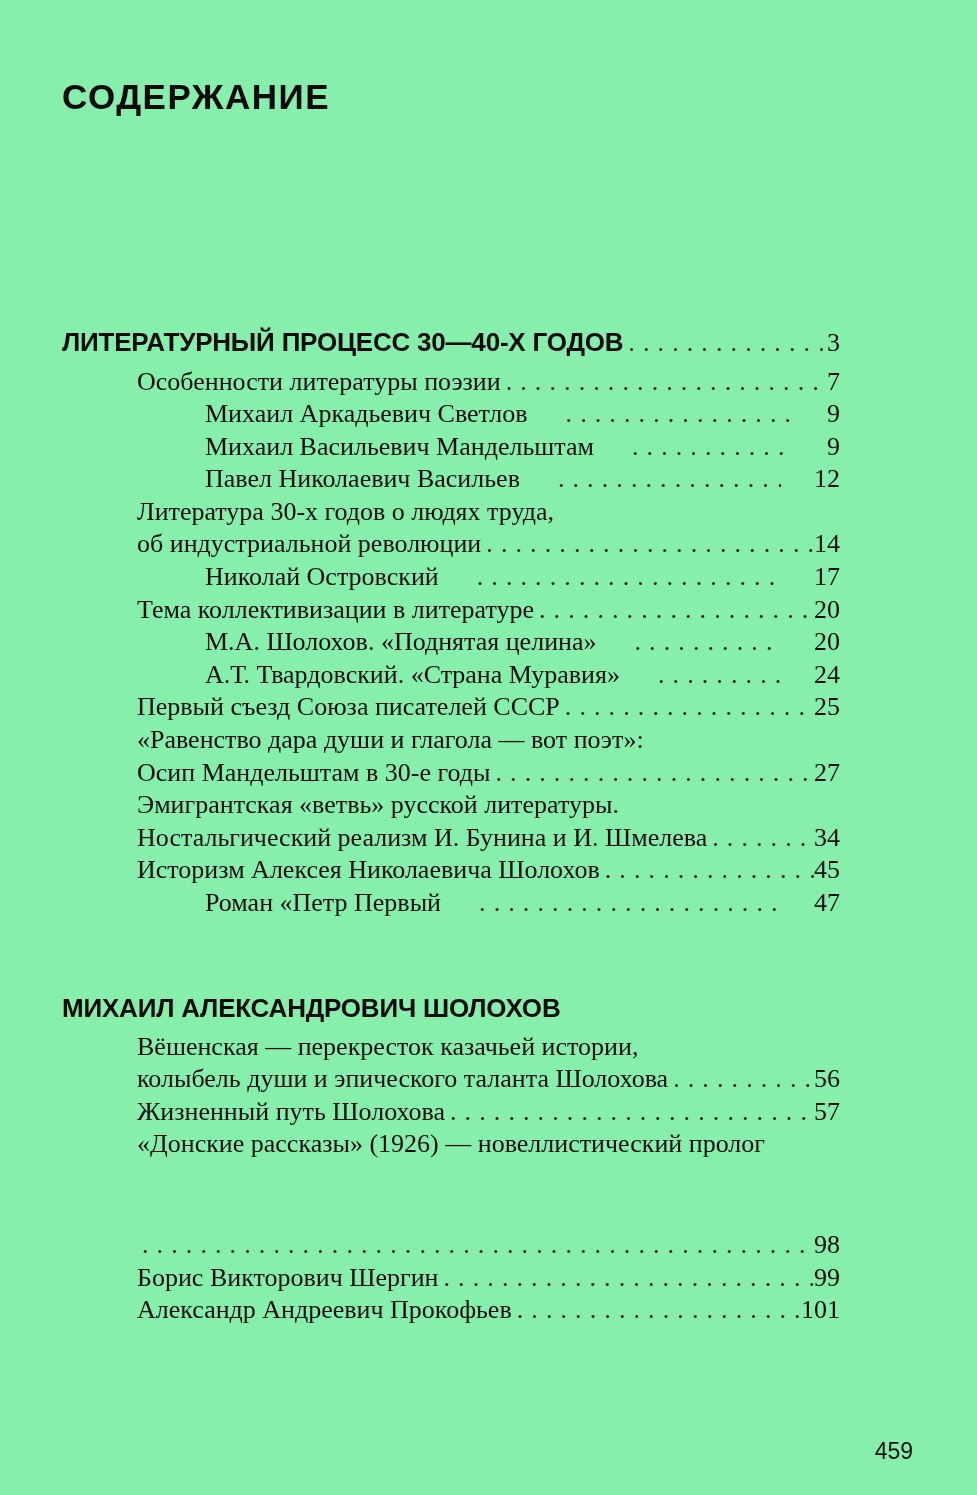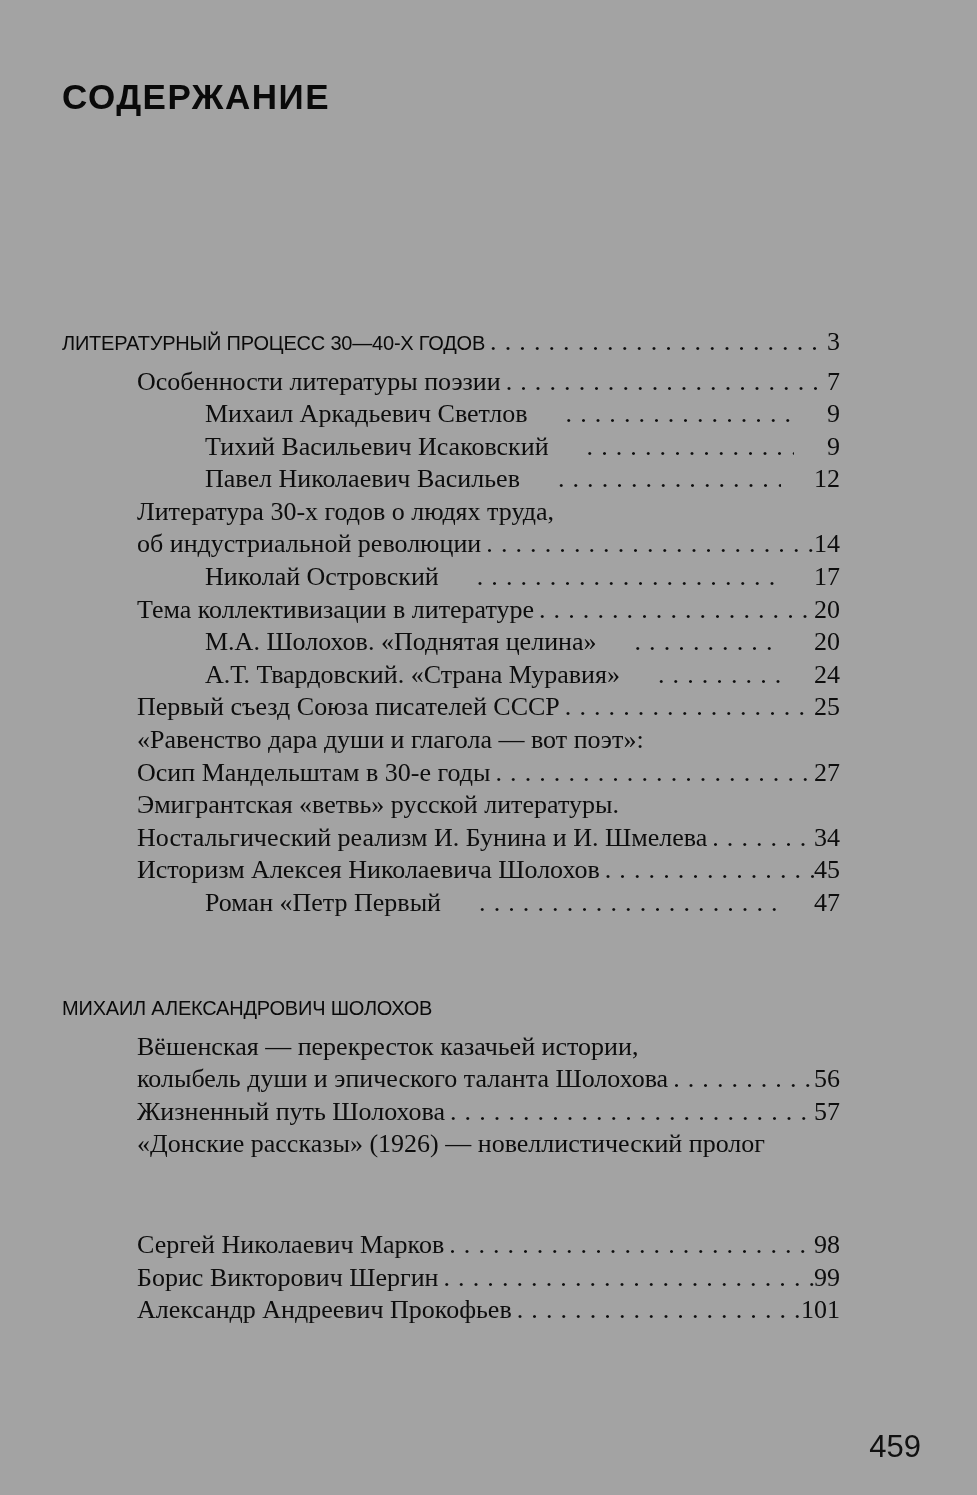--- a/index.html
+++ b/index.html
@@ -6,7 +6,7 @@
   .page {
     position:relative;
     width:977px; height:1495px;
-    background:#a3a3a3;
+    background:#86efac;
     color:#0d0d0d;
     font-family:"Liberation Serif", serif;
     box-sizing:border-box;

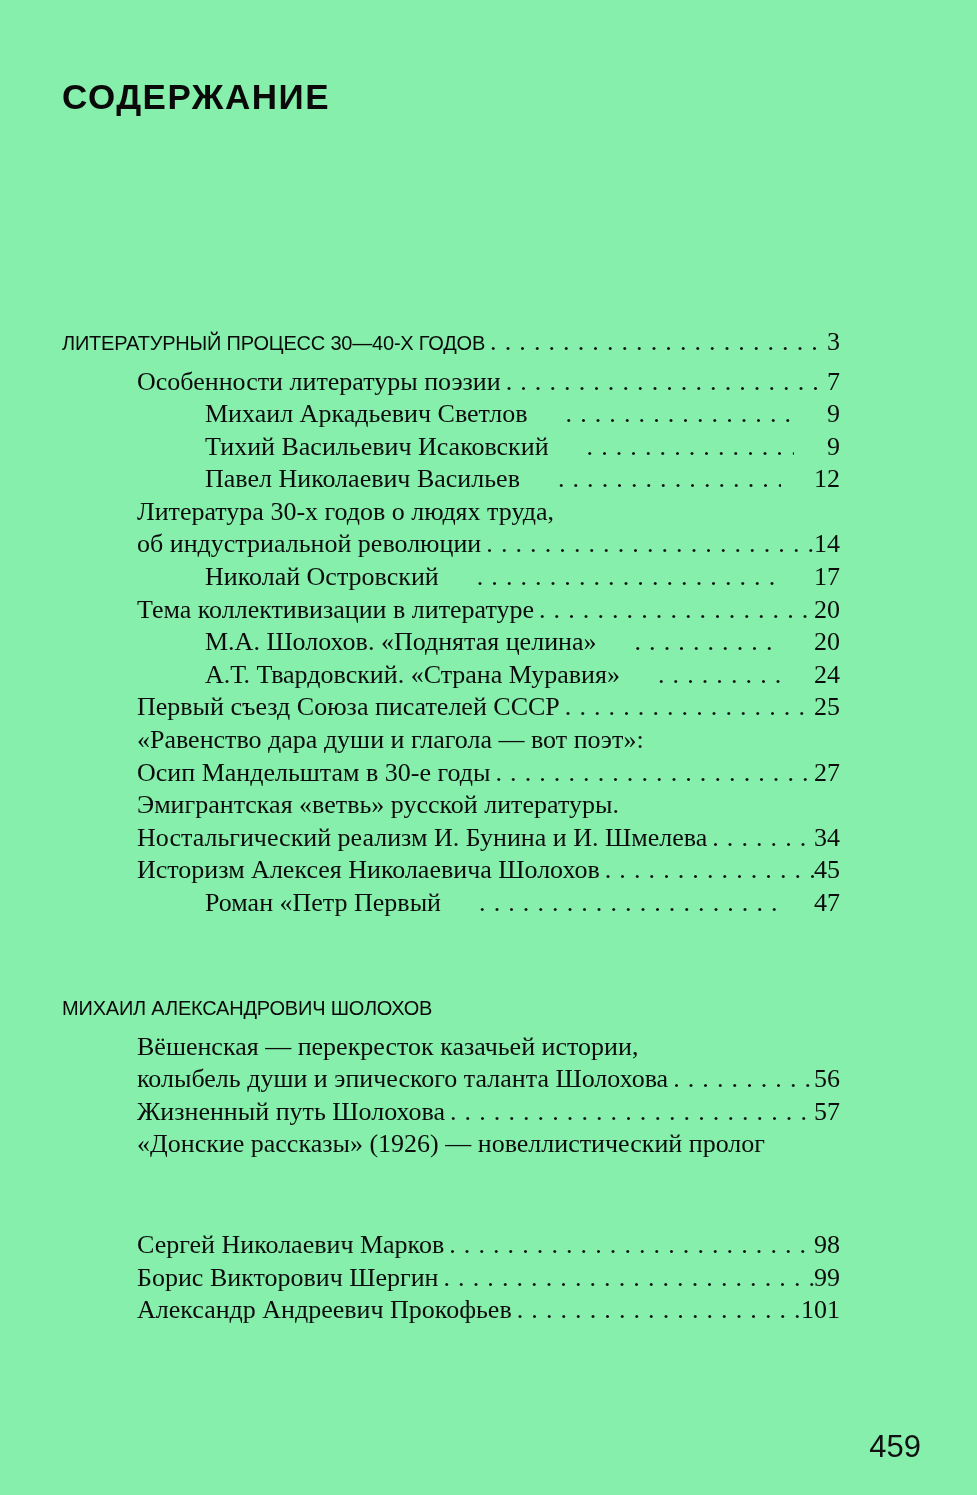--- a/index.html
+++ b/index.html
@@ -30,8 +30,8 @@
   .heading-row { line-height:40px; margin-bottom:3px; }
   .heading-row .htext {
     font-family:"Liberation Sans", sans-serif;
-    font-weight:400;
-    font-size:20px;
+    font-weight:700;
+    font-size:26px;
     letter-spacing:-0.2px;
     white-space:nowrap;
     color:#0a0a0a;

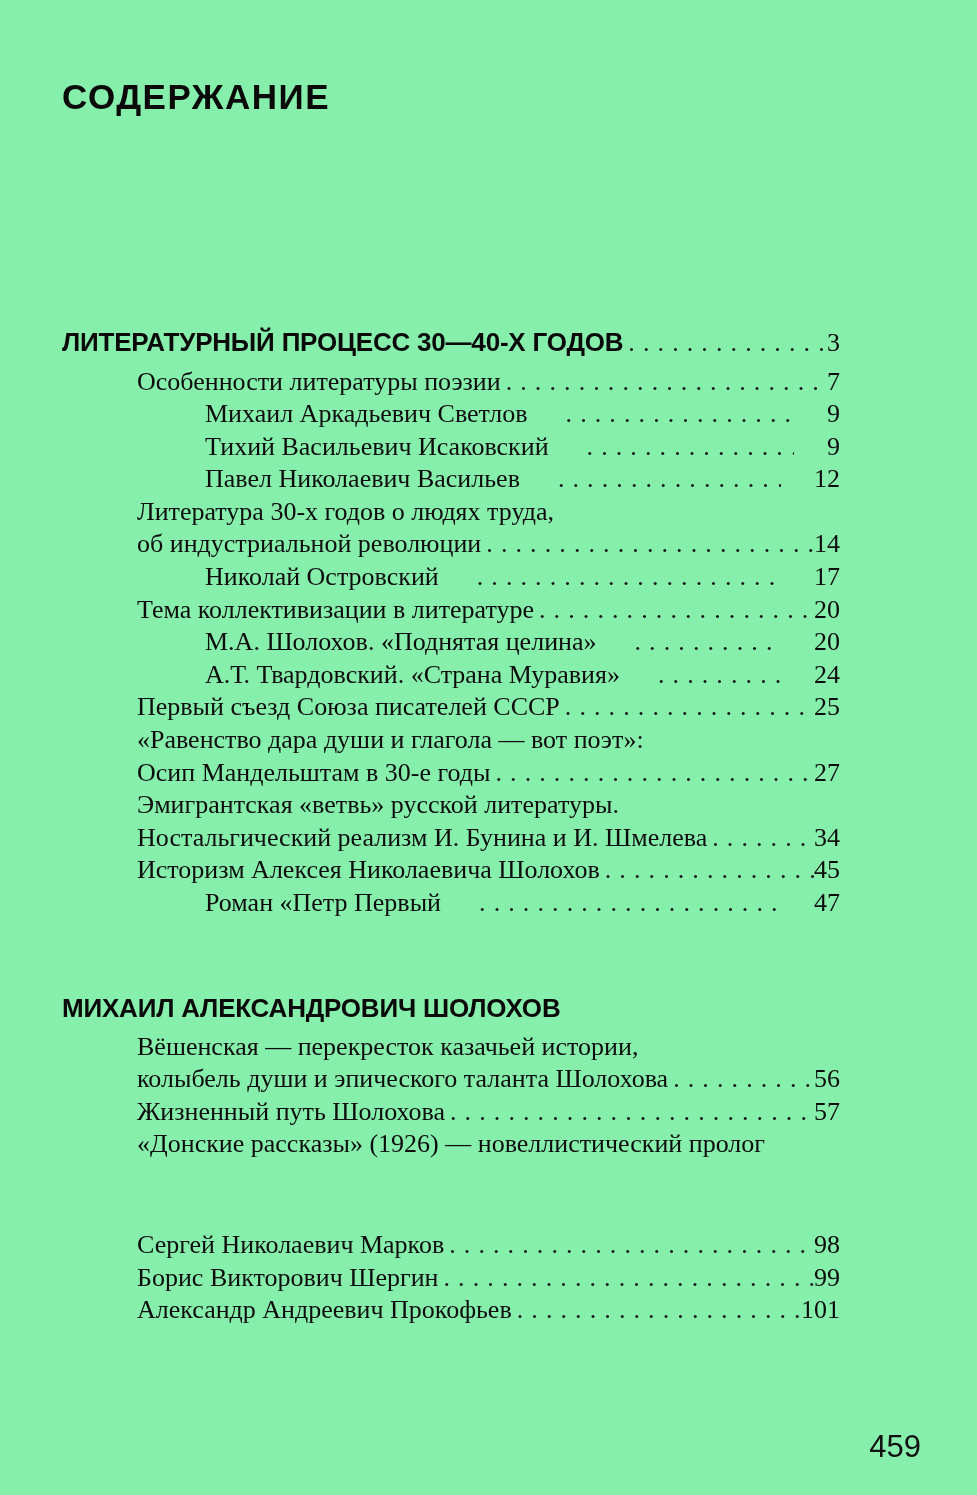--- a/index.html
+++ b/index.html
@@ -96,7 +96,7 @@
           <span class="pg">9</span>
         </div>
         <div class="row entry lvl2">
-          <span class="t">Тихий Васильевич Исаковский</span>
+          <span class="t">Михаил Васильевич Мандельштам</span>
           <span class="leader"></span>
           <span class="pg">9</span>
         </div>

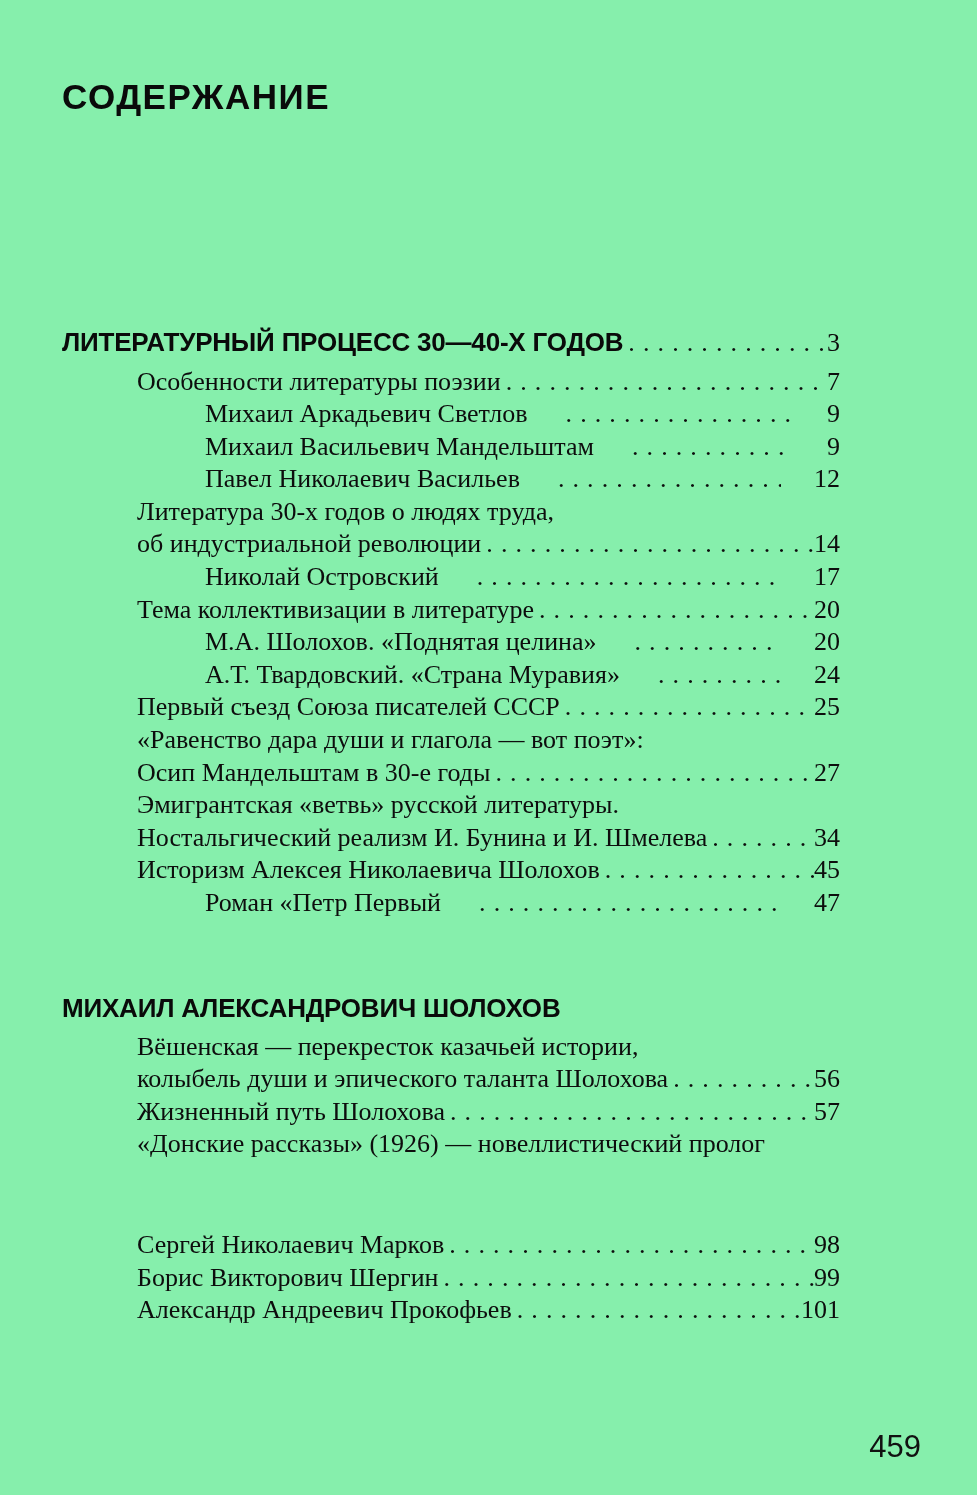--- a/index.html
+++ b/index.html
@@ -188,7 +188,6 @@
       </section>
       <section class="toc-section">
         <div class="row entry lvl1">
-          <span class="t">Сергей Николаевич Марков</span>
           <span class="leader"></span>
           <span class="pg">98</span>
         </div>

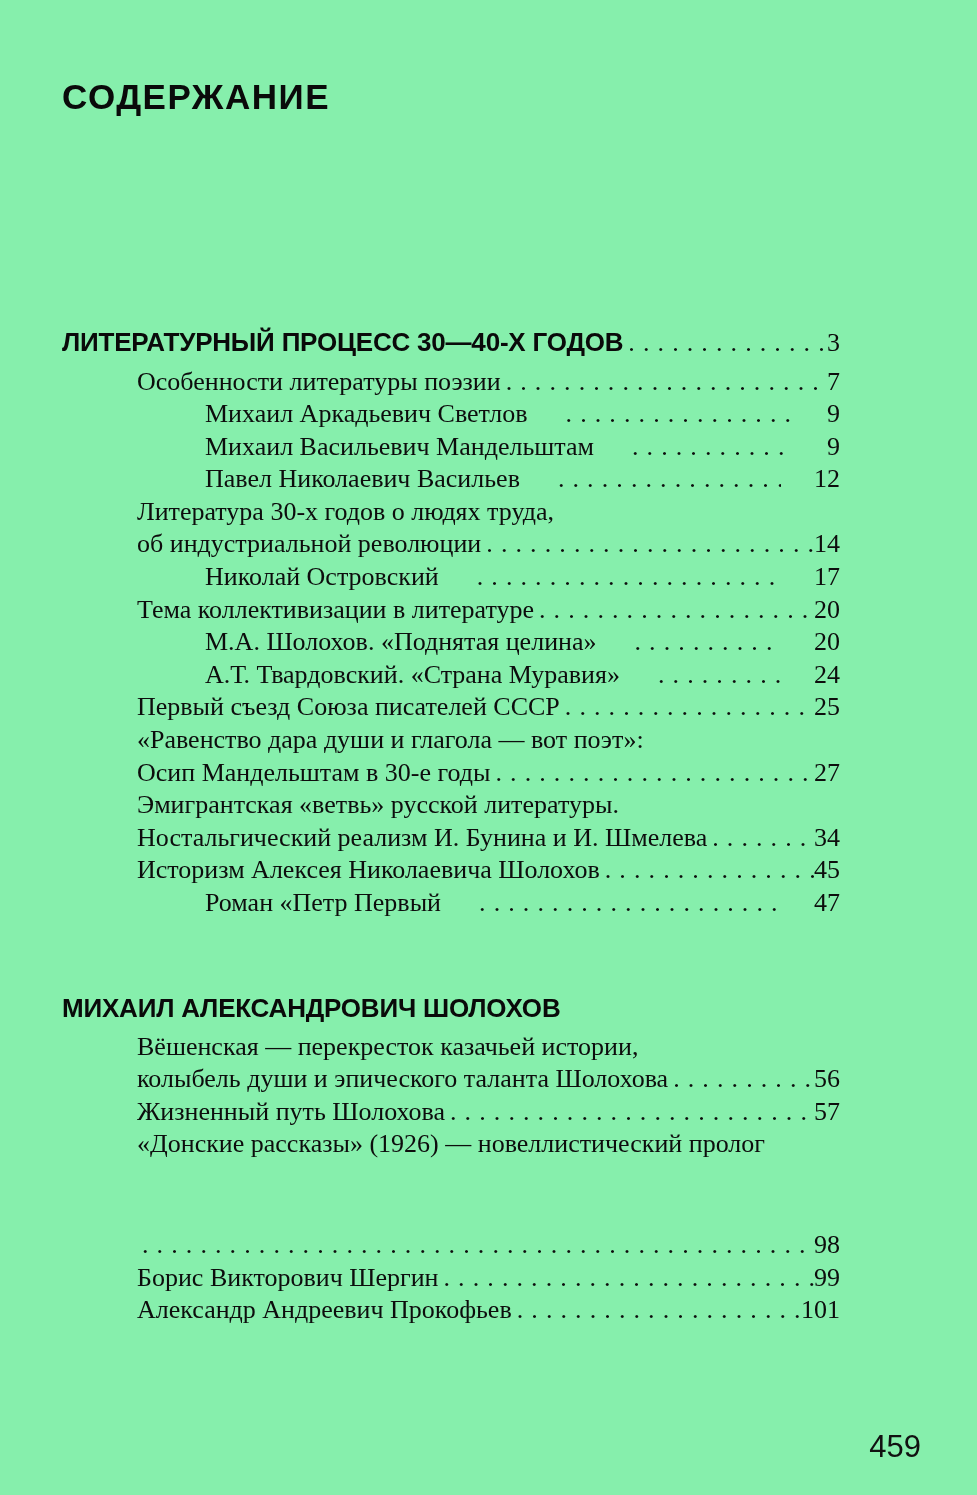--- a/index.html
+++ b/index.html
@@ -64,10 +64,10 @@
 
   .folio {
     position:absolute;
-    right:56px; bottom:30px;
+    right:64px; bottom:30px;
     font-family:"Liberation Sans", sans-serif;
     font-weight:400;
-    font-size:31px;
+    font-size:23px;
     color:#111111;
     text-align:center;
   }

